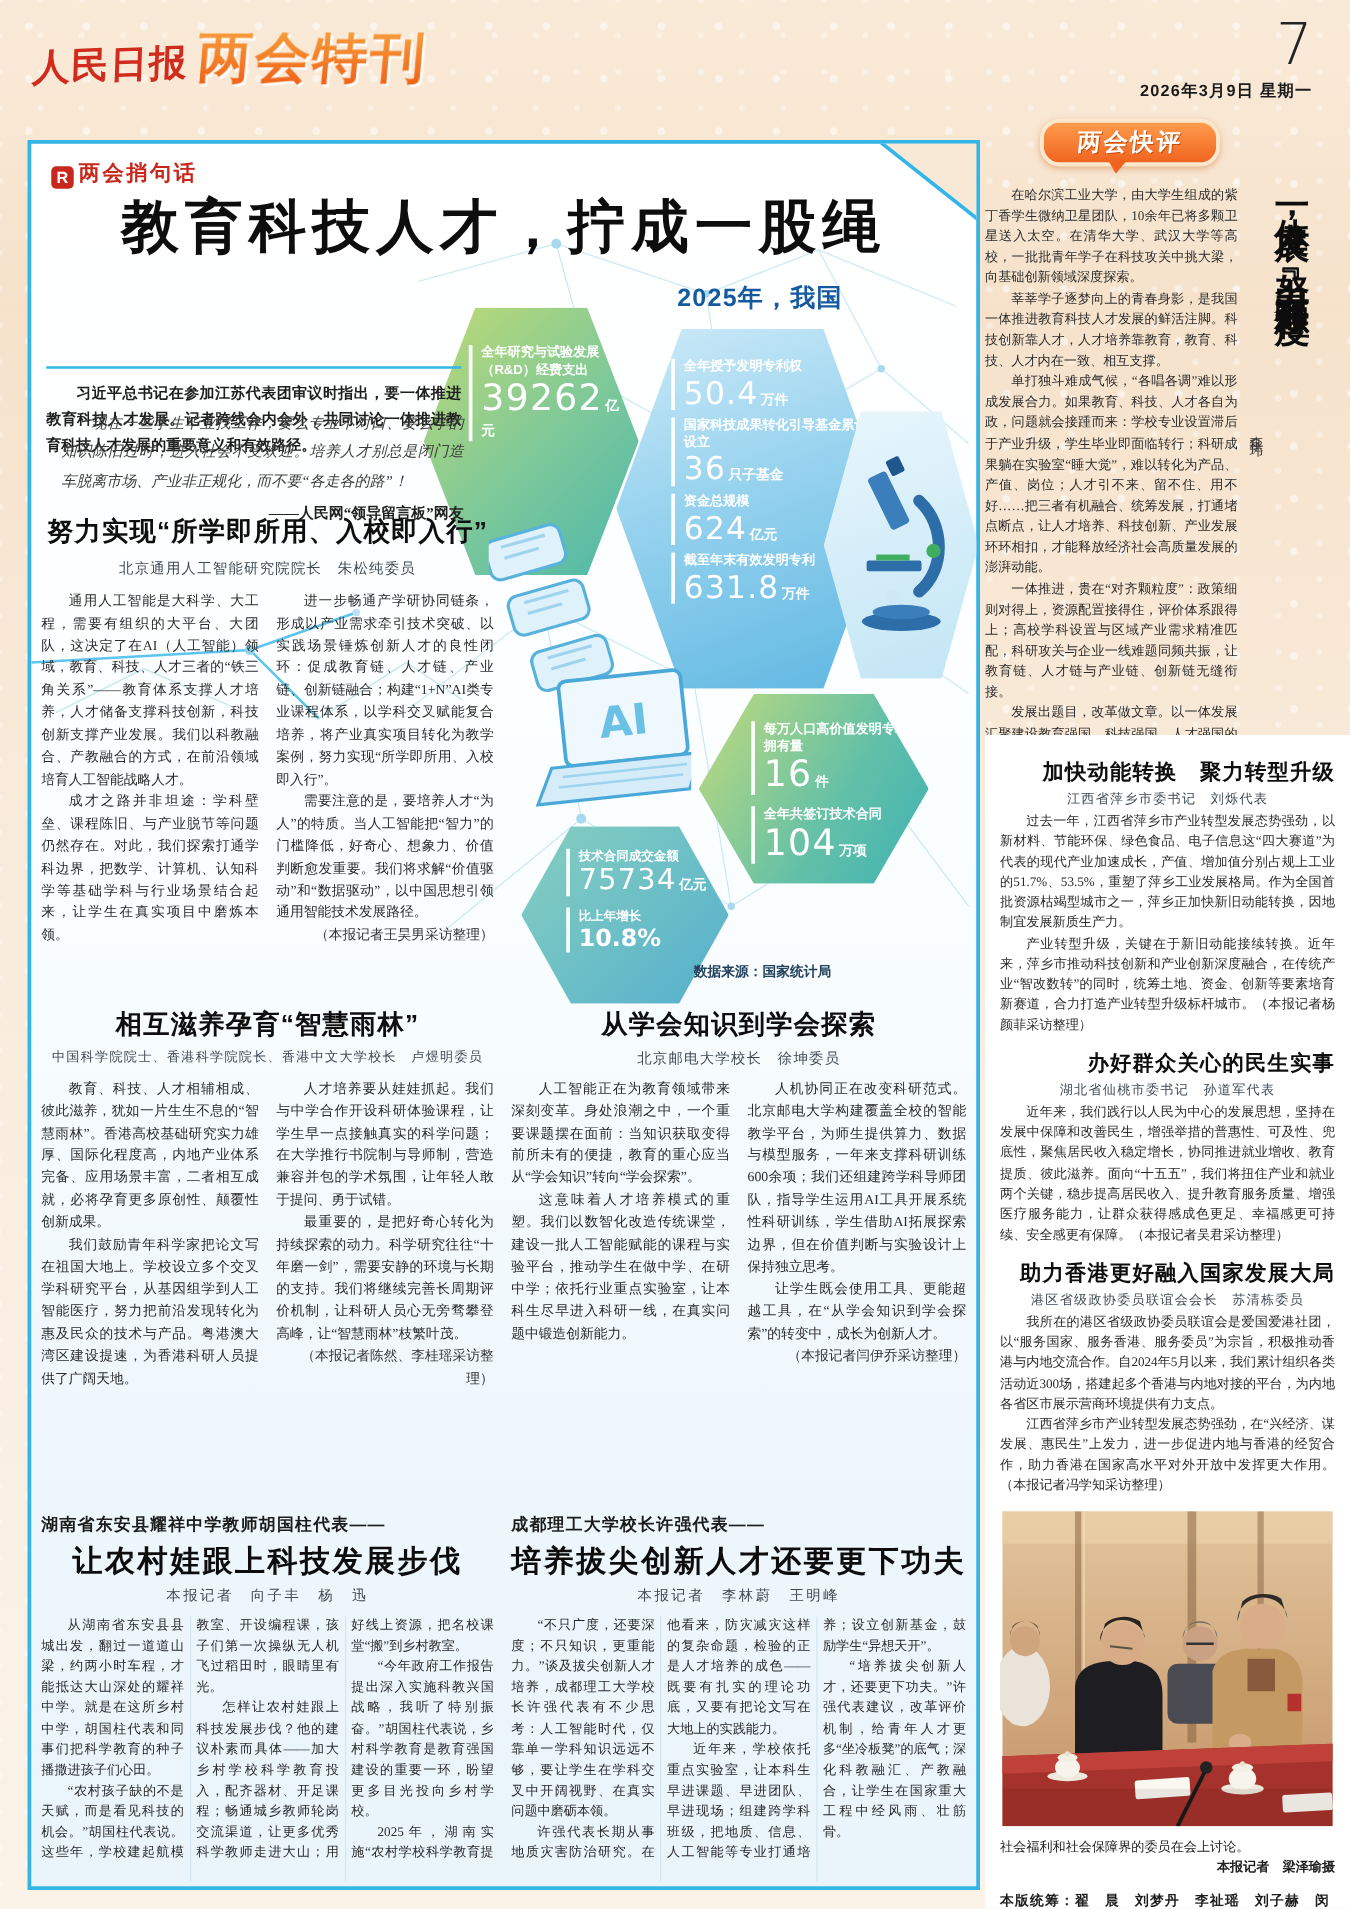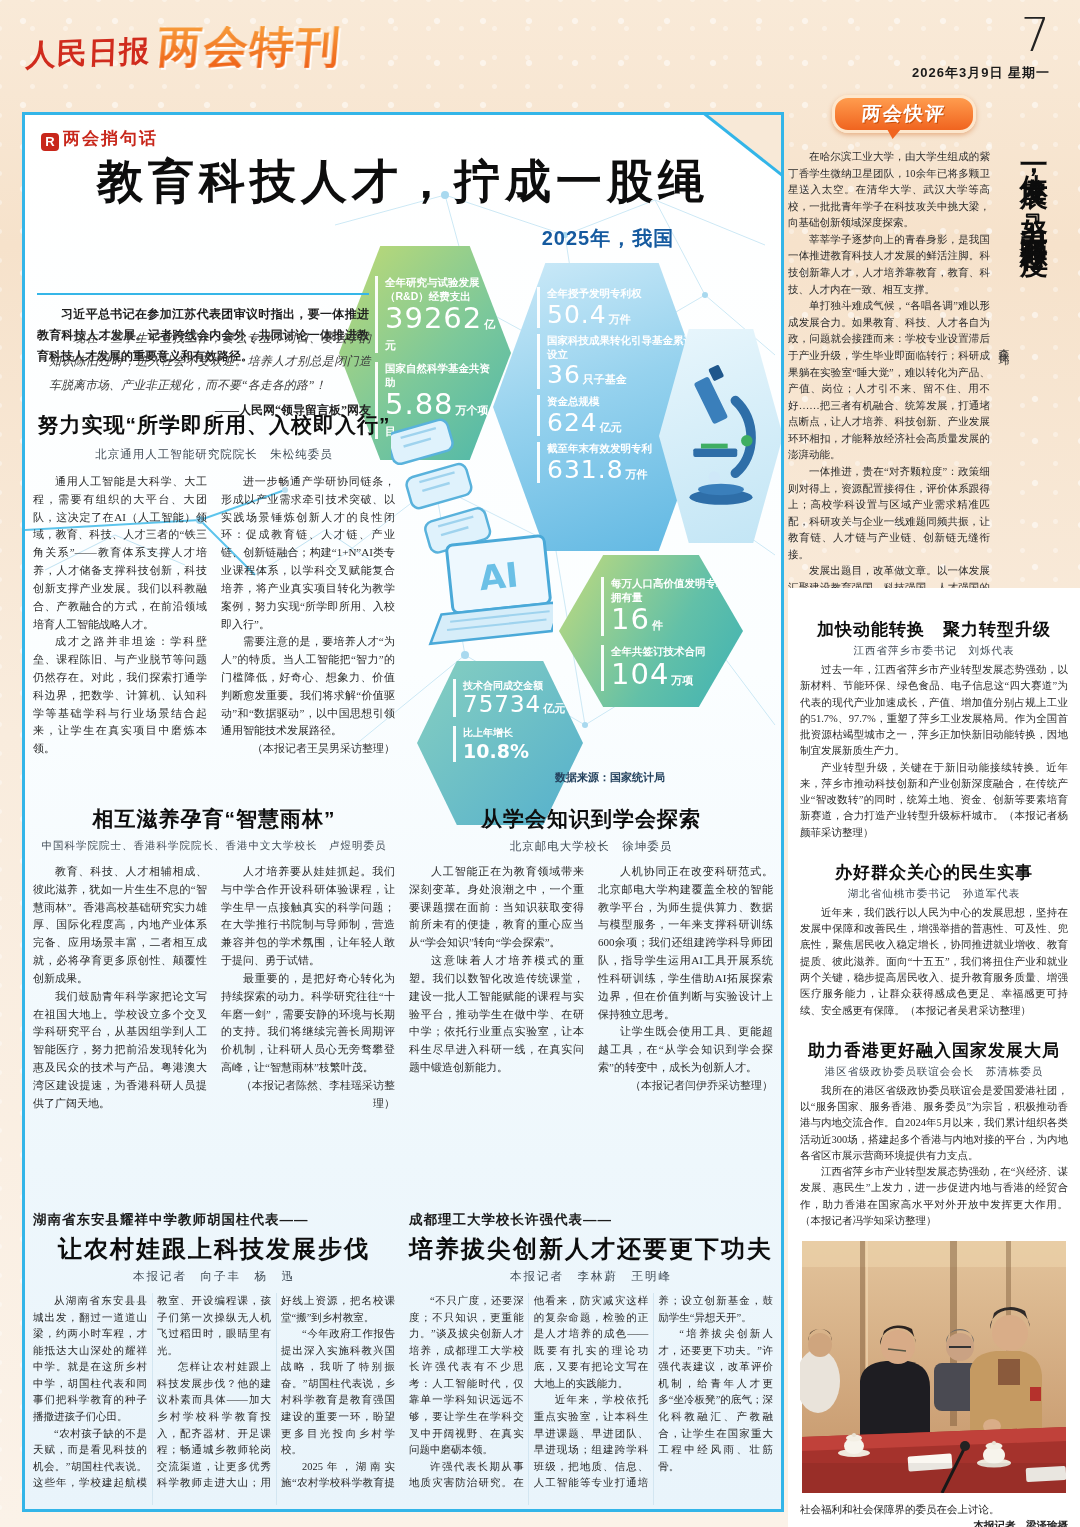--- a/index.html
+++ b/index.html
@@ -188,10 +188,6 @@
     <div class="stat">
       <div class="lab">全年研究与试验发展（R&amp;D）经费支出</div>
       <div><span class="val">39262</span><span class="unit">亿元</span></div>
-    </div>
-    <div class="stat">
-      <div class="lab">国家自然科学基金共资助</div>
-      <div><span class="val">5.88</span><span class="unit">万个项目</span></div>
     </div>
   </div>
 

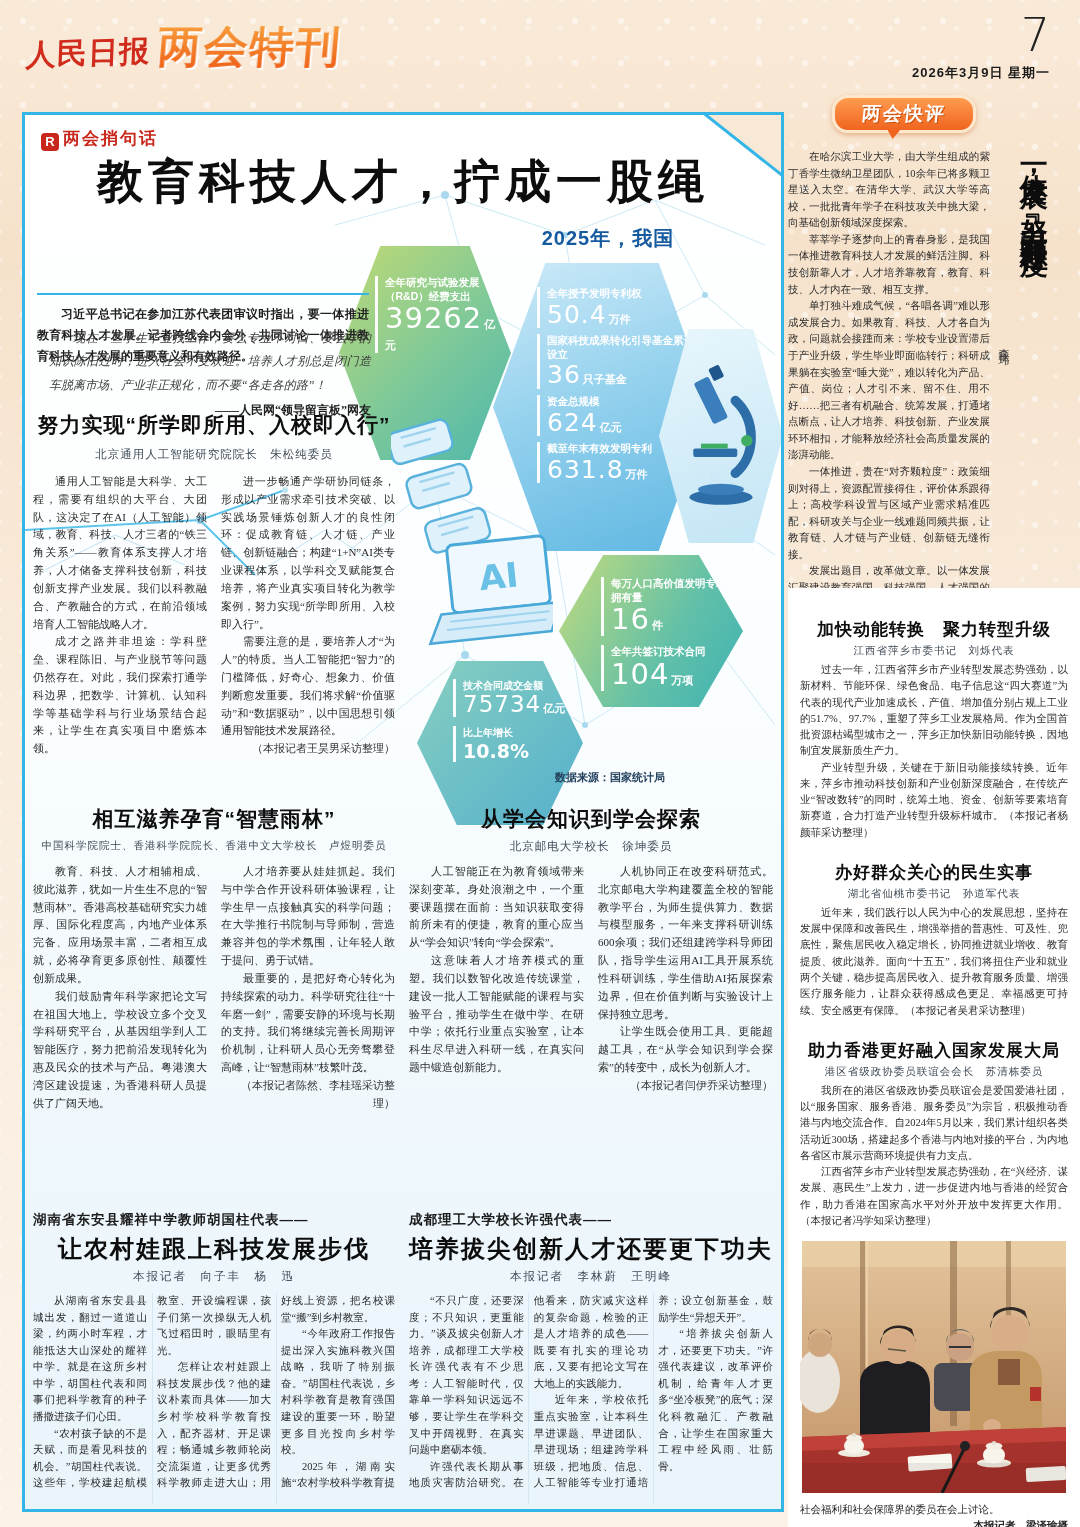--- a/index.html
+++ b/index.html
@@ -107,7 +107,7 @@
   .rail-white{position:absolute;left:0;top:493px;width:292px;bottom:0;background:#ffffff;
               box-sizing:border-box;padding:10px 12px 6px 12px;overflow:hidden;}
   .r-art{margin-bottom:10px;}
-  .r-title{text-align:center;font-weight:900;font-size:17px;color:#0e0e0e;letter-spacing:1px;margin:20px 0 3px;}
+  .r-title{text-align:right;font-weight:900;font-size:17px;color:#0e0e0e;letter-spacing:1px;margin:8px 0 3px;}
   .r-byline{text-align:center;font-size:10.5px;color:#3f4a55;letter-spacing:1px;margin-bottom:4px;
             font-family:"Liberation Serif",serif;}
   .r-body p{margin:0;font-size:10.5px;line-height:1.55;color:#2a2a2a;text-align:justify;text-indent:2em;

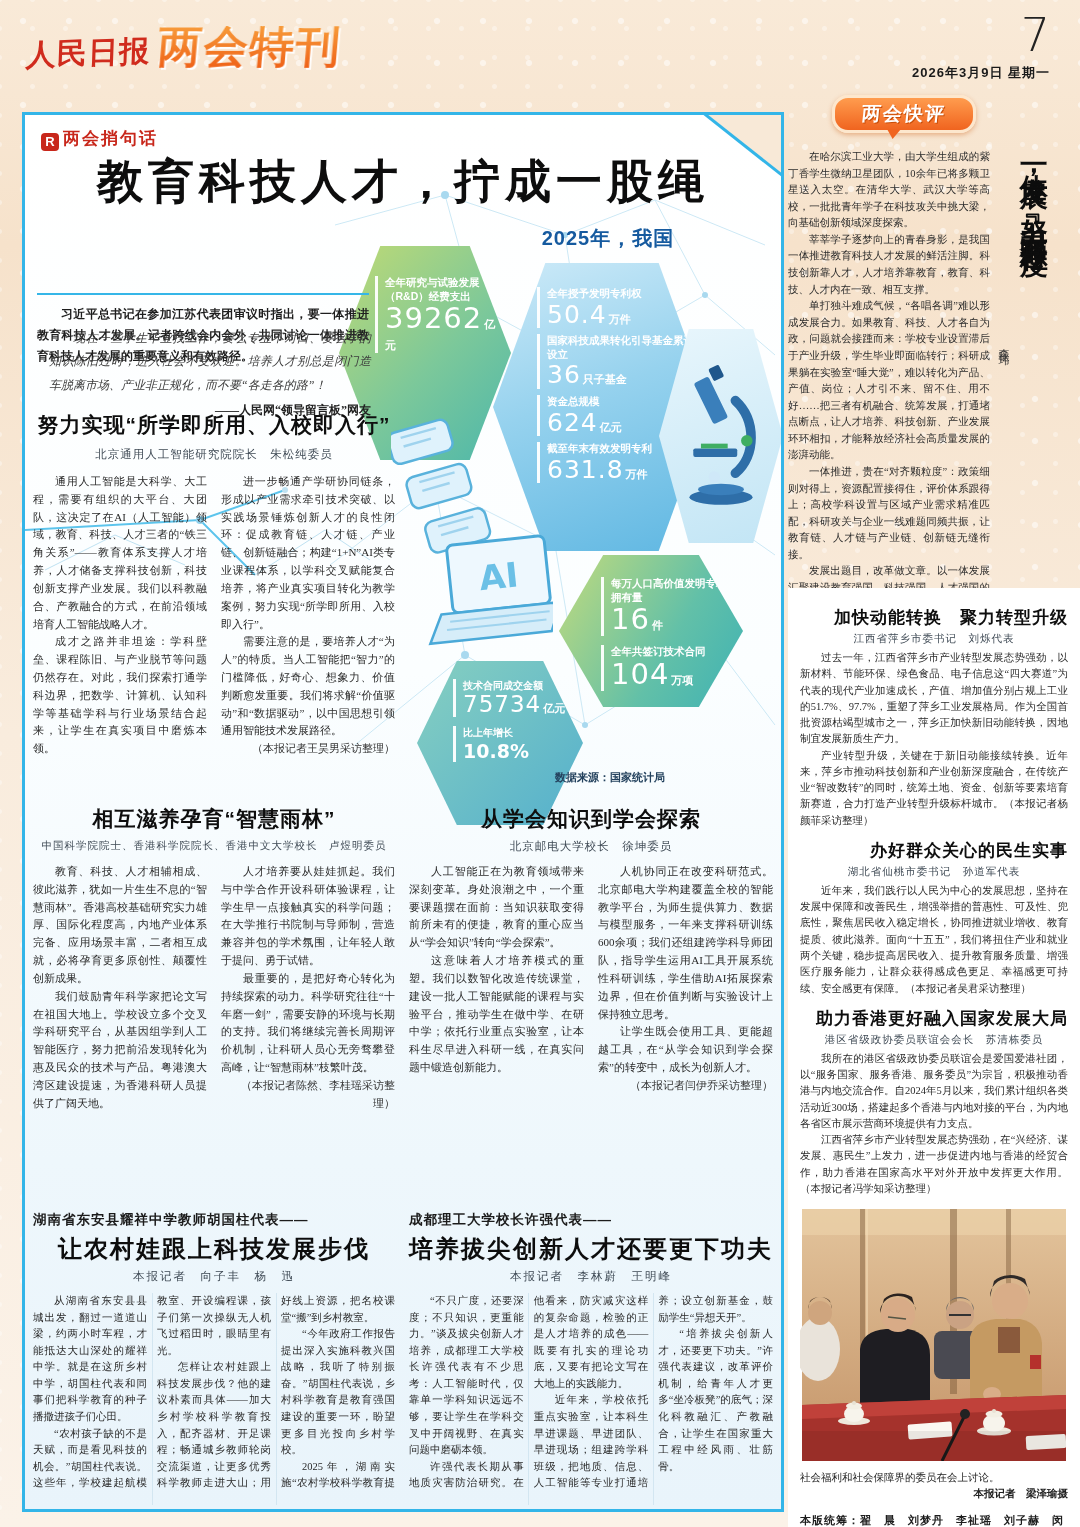--- a/index.html
+++ b/index.html
@@ -346,7 +346,7 @@
       <div class="r-title">加快动能转换　聚力转型升级</div>
       <div class="r-byline">江西省萍乡市委书记　刘烁代表</div>
       <div class="r-body">
-        <p>过去一年，江西省萍乡市产业转型发展态势强劲，以新材料、节能环保、绿色食品、电子信息这“四大赛道”为代表的现代产业加速成长，产值、增加值分别占规上工业的51.7%、97.7%，重塑了萍乡工业发展格局。作为全国首批资源枯竭型城市之一，萍乡正加快新旧动能转换，因地制宜发展新质生产力。</p>
+        <p>过去一年，江西省萍乡市产业转型发展态势强劲，以新材料、节能环保、绿色食品、电子信息这“四大赛道”为代表的现代产业加速成长，产值、增加值分别占规上工业的51.7%、53.5%，重塑了萍乡工业发展格局。作为全国首批资源枯竭型城市之一，萍乡正加快新旧动能转换，因地制宜发展新质生产力。</p>
         <p>产业转型升级，关键在于新旧动能接续转换。近年来，萍乡市推动科技创新和产业创新深度融合，在传统产业“智改数转”的同时，统筹土地、资金、创新等要素培育新赛道，合力打造产业转型升级标杆城市。（本报记者杨颜菲采访整理）</p>
       </div>
     </div>

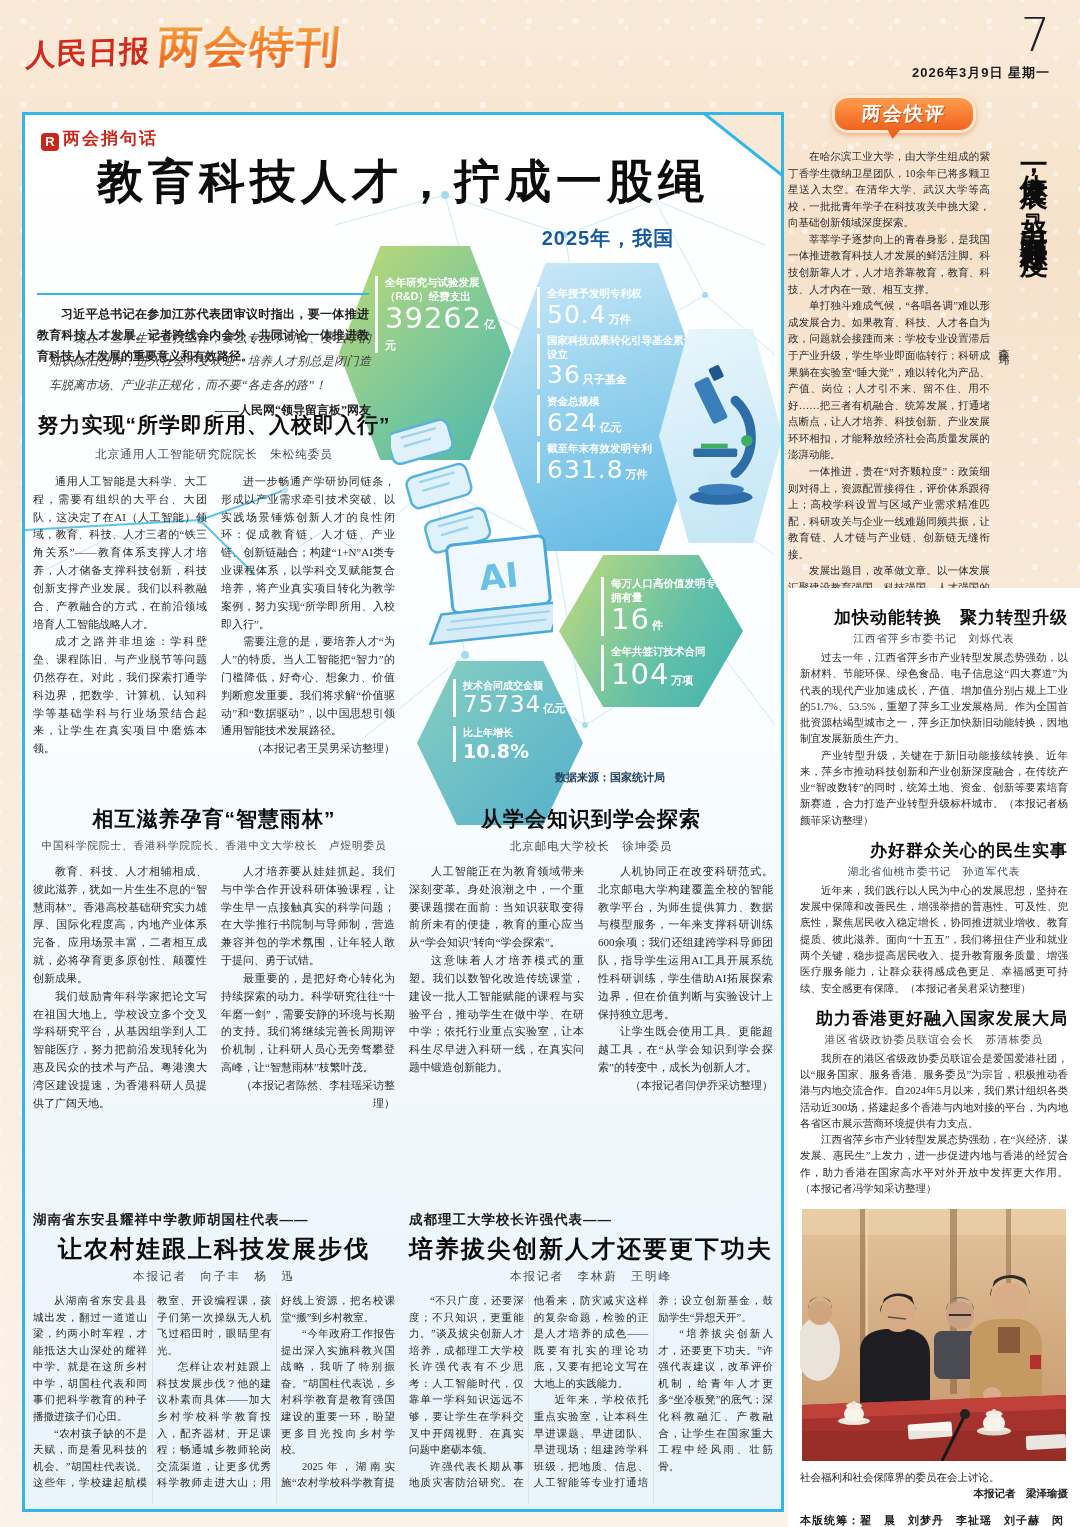--- a/index.html
+++ b/index.html
@@ -52,7 +52,7 @@
              display:flex;align-items:center;justify-content:center;}
   .hex-teal{left:534px;top:440px;width:184px;height:152px;padding:22px 10px 0 42px;
             background:linear-gradient(120deg,#c3db7c,#62c0a8 60%,#3fb2b4);}
-  .hex-contract{left:392px;top:546px;width:166px;height:164px;padding:18px 8px 0 36px;
+  .hex-contract{left:392px;top:546px;width:166px;height:142px;padding:18px 8px 0 36px;
             background:linear-gradient(135deg,#86cfc0,#55b0cd);}
   .stat{border-left:3px solid rgba(255,255,255,.95);padding-left:7px;margin-bottom:9px;color:#fff;}
   .stat .lab{font-size:10.5px;font-weight:bold;line-height:1.3;}

